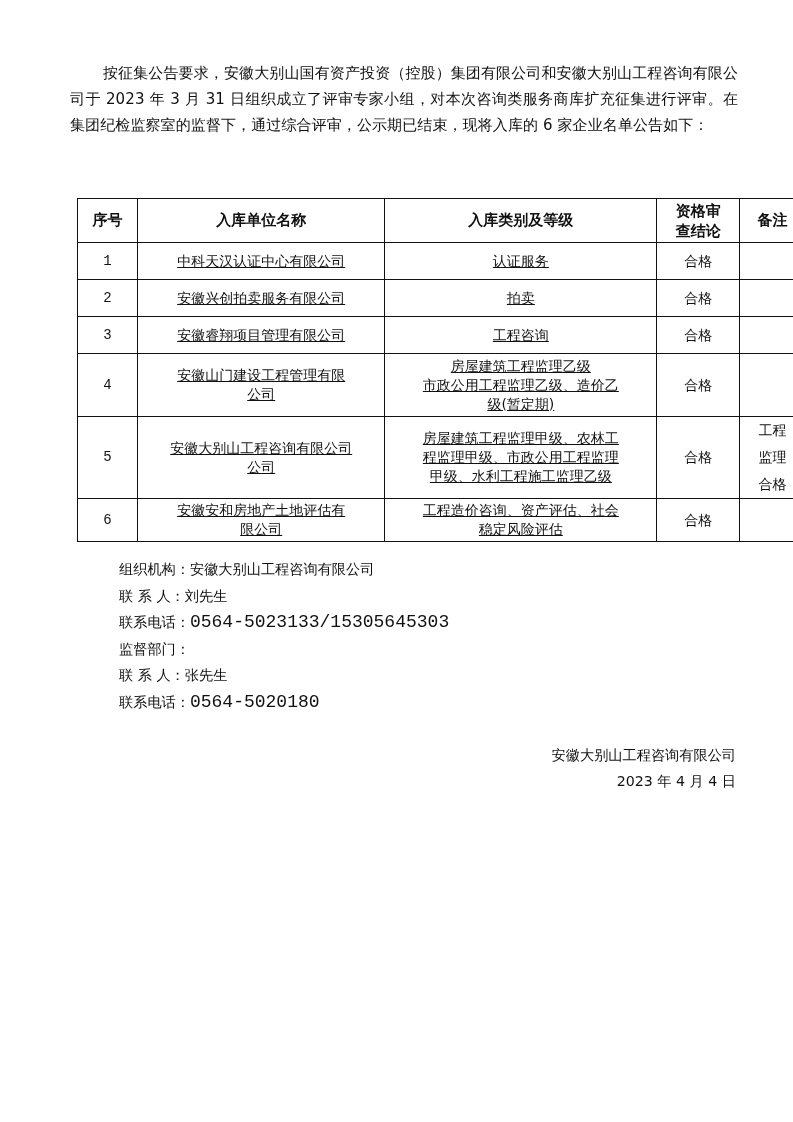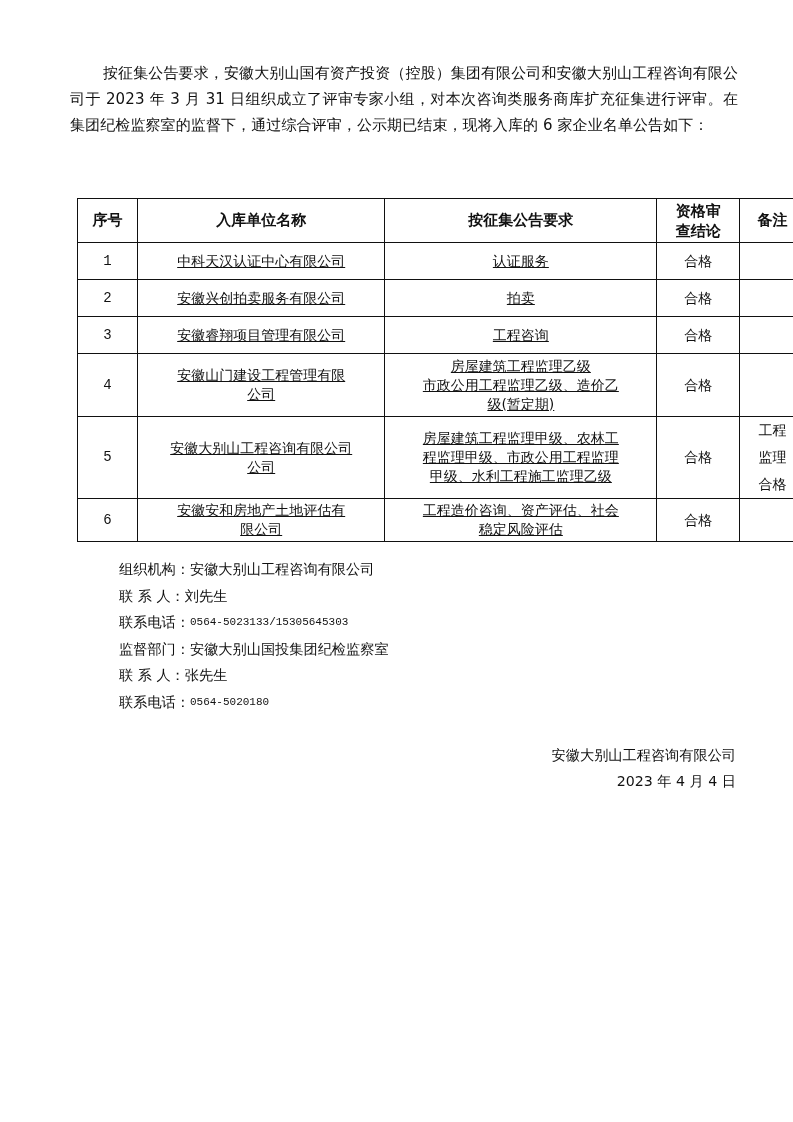--- a/index.html
+++ b/index.html
@@ -129,7 +129,7 @@
       <tr>
         <th>序号</th>
         <th>入库单位名称</th>
-        <th>按征集公告要求</th>
+        <th>入库类别及等级</th>
         <th class="qual"><span style="white-space:pre-line">资格审
 查结论</span></th>
         <th>备注</th>

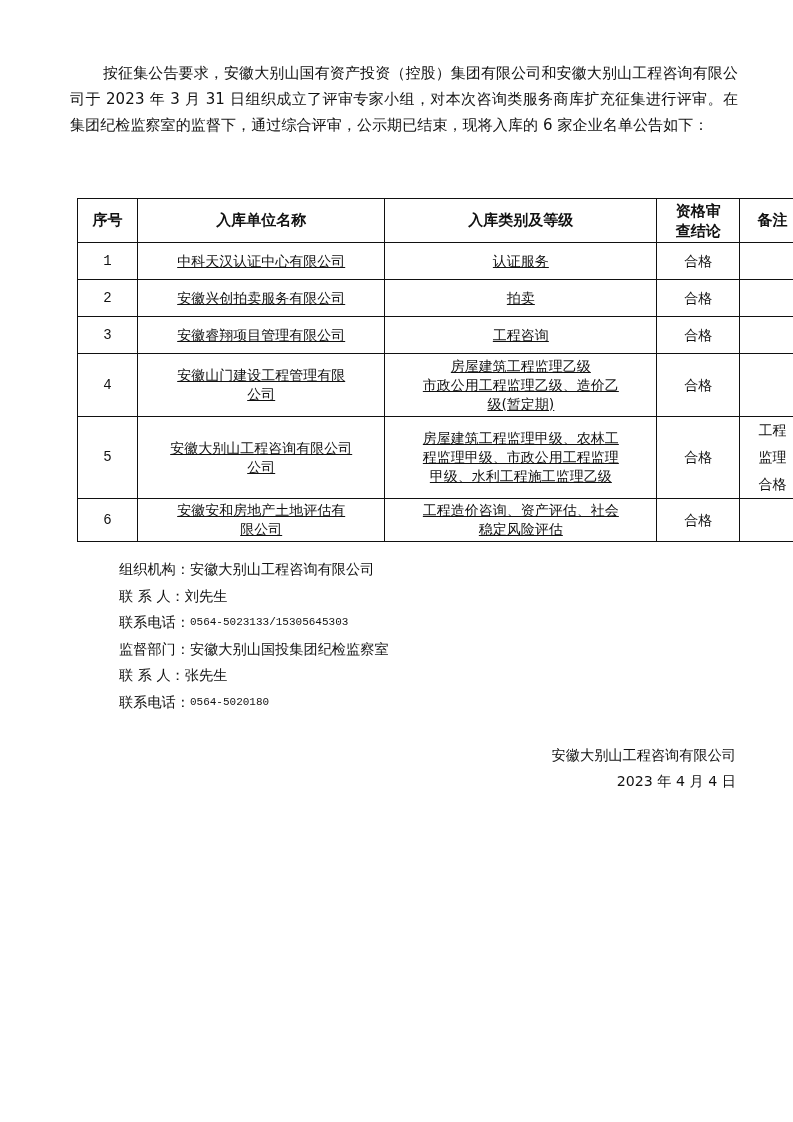--- a/index.html
+++ b/index.html
@@ -96,7 +96,7 @@
     .contact-label { display: inline-block; }
     .contact-value.mono {
       font-family: "Liberation Mono", "DejaVu Sans Mono", monospace;
-      font-size: 11px;
+      font-size: 18px;
     }
     .signature {
       position: absolute;

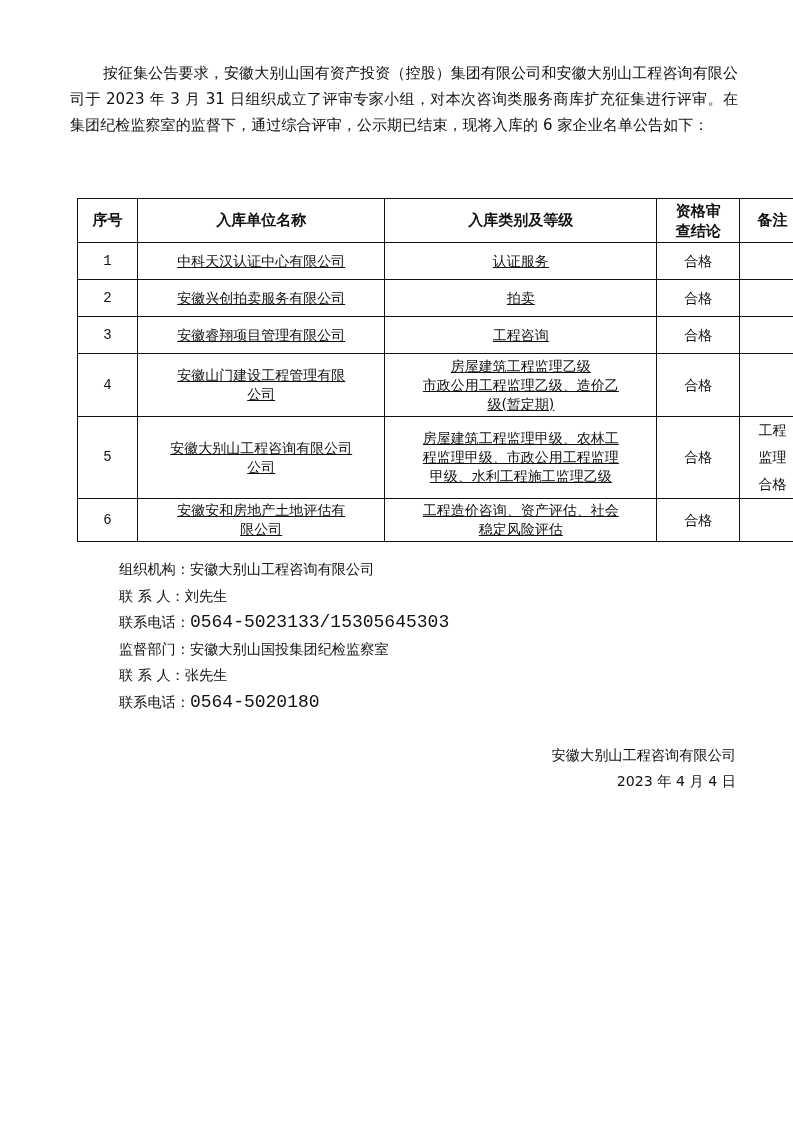--- a/index.html
+++ b/index.html
@@ -202,7 +202,7 @@
       <span class="contact-label">联系电话：</span><span class="contact-value mono">0564-5023133/15305645303</span>
     </div>
     <div class="contact-line">
-      <span class="contact-label">监督部门：</span><span class="contact-value">安徽大别山国投集团纪检监察室</span>
+      <span class="contact-label">监督部门：</span>
     </div>
     <div class="contact-line">
       <span class="contact-label">联 系 人：</span><span class="contact-value">张先生</span>

